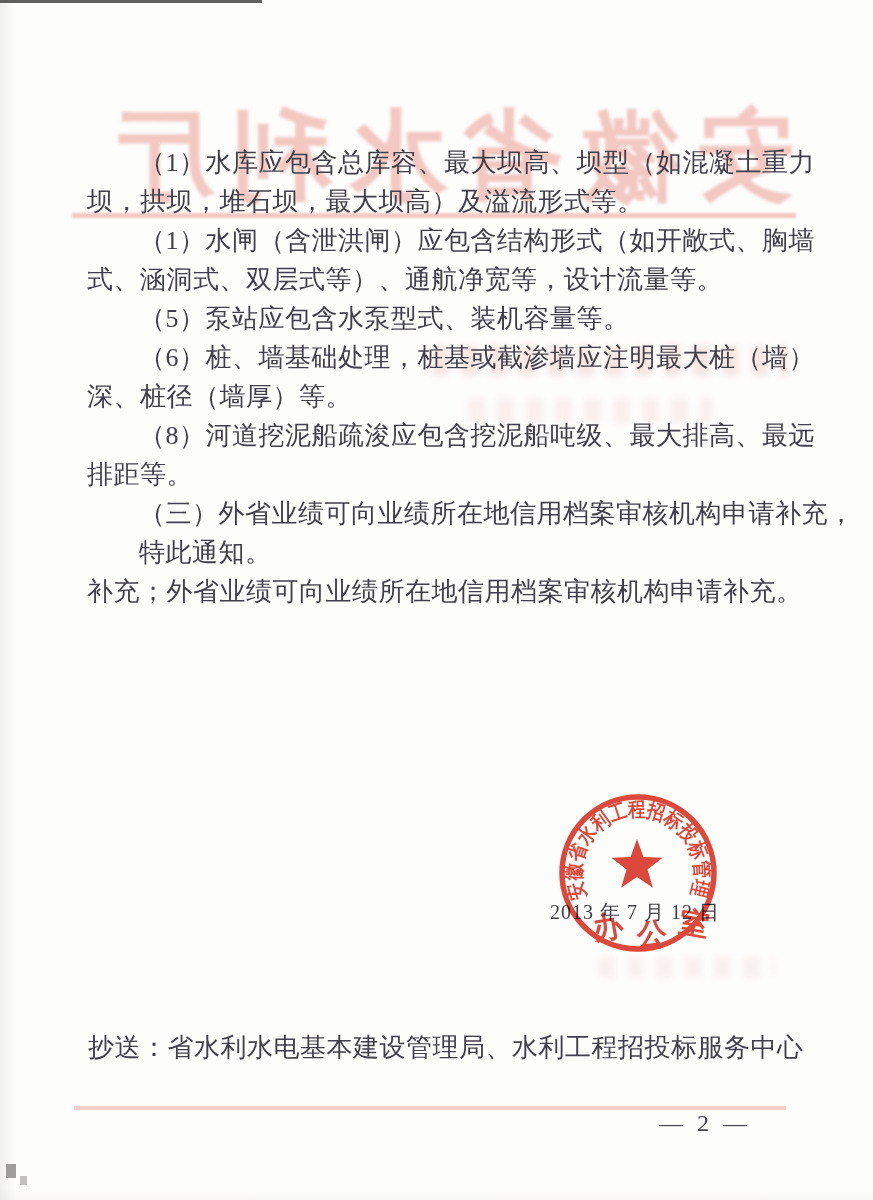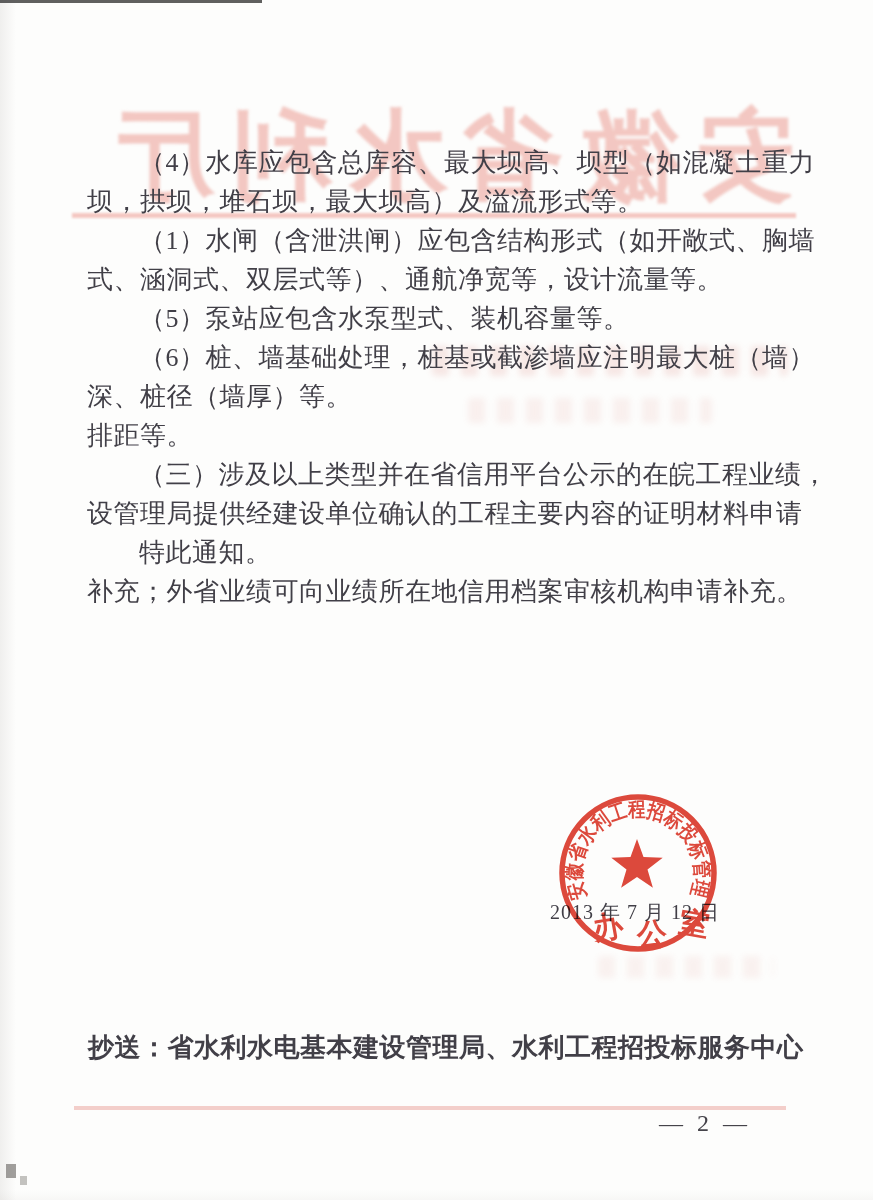--- a/index.html
+++ b/index.html
@@ -96,7 +96,7 @@
   <div class="ghost g3"></div>
 
   <div class="doc-text" id="doc-text">
-      <div class="line indent">（4）水库应包含总库容、最大坝高、坝型（如混凝土重力</div>
+      <div class="line indent">（1）水库应包含总库容、最大坝高、坝型（如混凝土重力</div>
       <div class="line">坝，拱坝，堆石坝，最大坝高）及溢流形式等。</div>
       <div class="line indent">（1）水闸（含泄洪闸）应包含结构形式（如开敞式、胸墙</div>
       <div class="line">式、涵洞式、双层式等）、通航净宽等，设计流量等。</div>

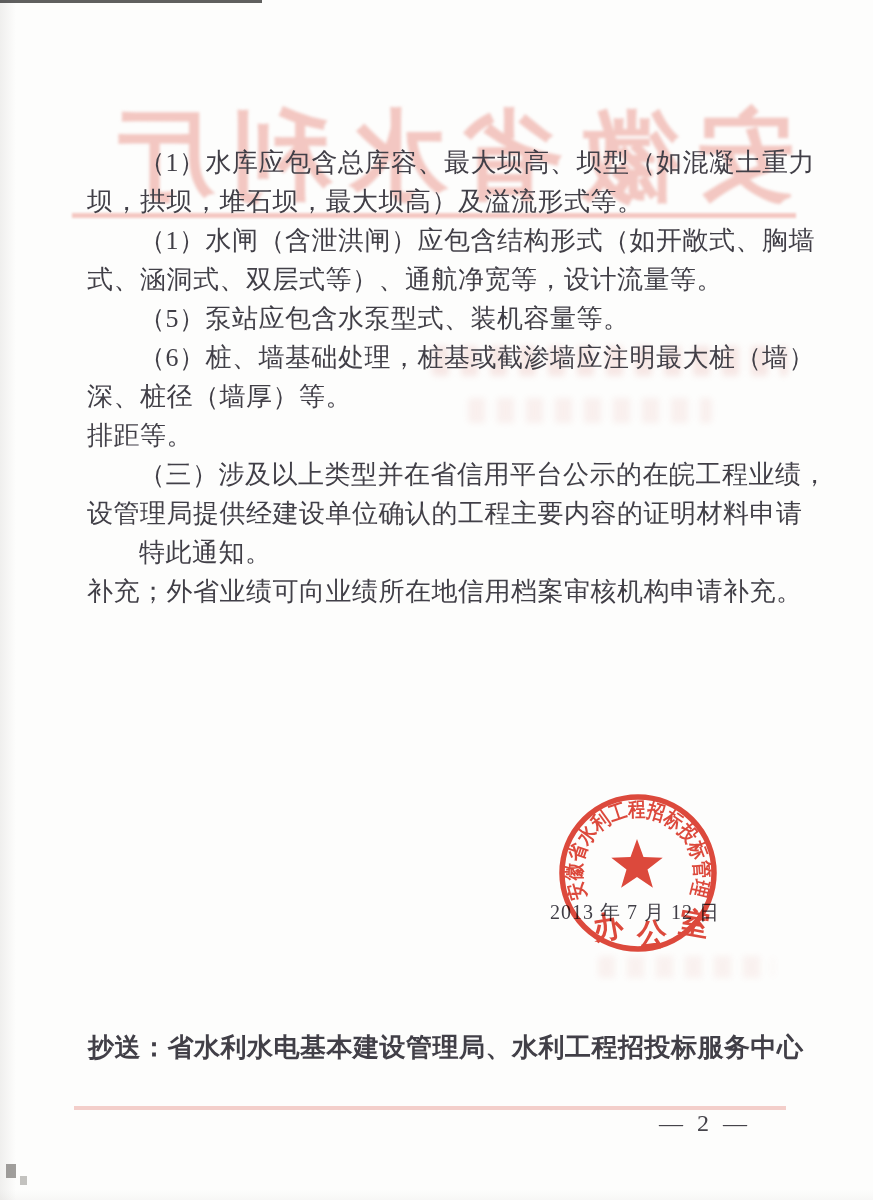--- a/index.html
+++ b/index.html
@@ -103,6 +103,7 @@
       <div class="line indent">（5）泵站应包含水泵型式、装机容量等。</div>
       <div class="line indent">（6）桩、墙基础处理，桩基或截渗墙应注明最大桩（墙）</div>
       <div class="line">深、桩径（墙厚）等。</div>
+      <div class="line indent">（8）河道挖泥船疏浚应包含挖泥船吨级、最大排高、最远</div>
       <div class="line">排距等。</div>
       <div class="line indent">（三）涉及以上类型并在省信用平台公示的在皖工程业绩，</div>
       <div class="line">设管理局提供经建设单位确认的工程主要内容的证明材料申请</div>

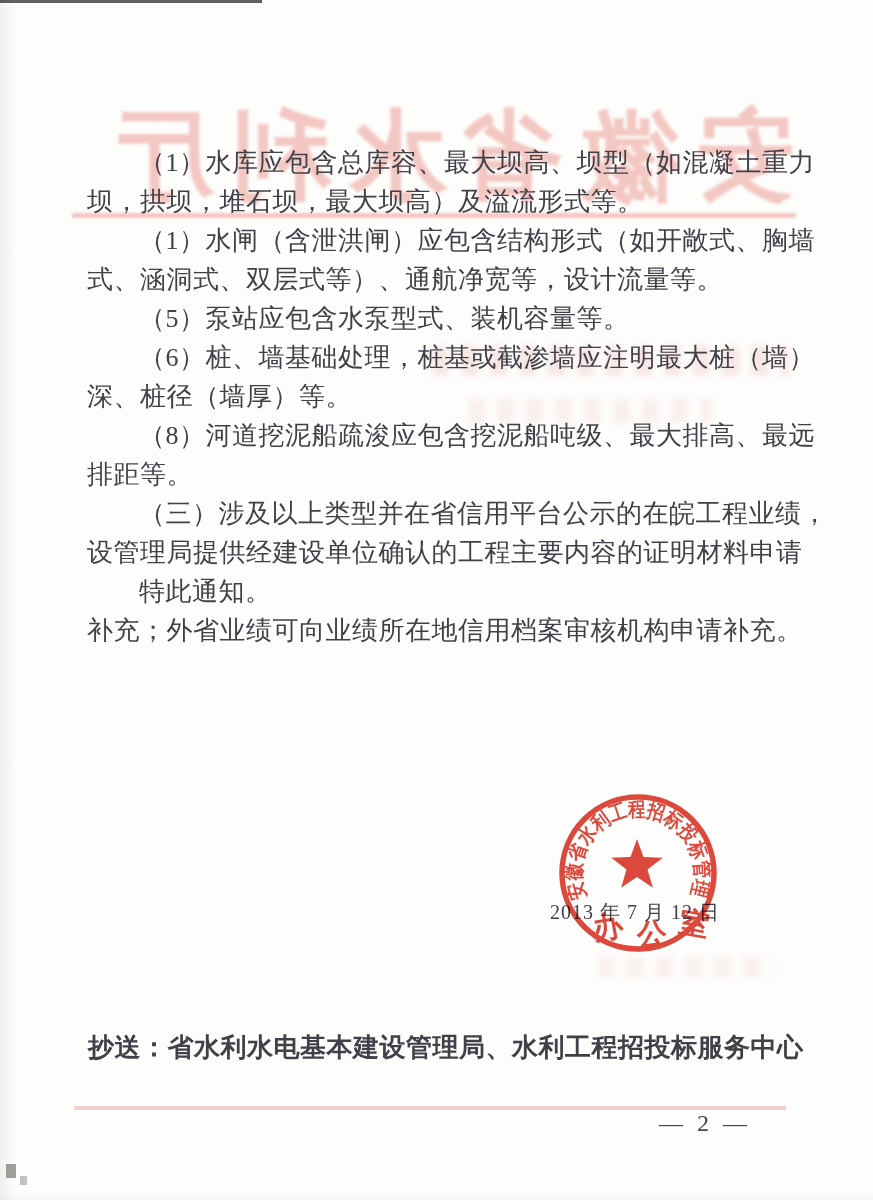--- a/index.html
+++ b/index.html
@@ -105,7 +105,7 @@
       <div class="line">深、桩径（墙厚）等。</div>
       <div class="line indent">（8）河道挖泥船疏浚应包含挖泥船吨级、最大排高、最远</div>
       <div class="line">排距等。</div>
-      <div class="line indent">（三）涉及以上类型并在省信用平台公示的在皖工程业绩，</div>
+      <div class="line indent">（三）外省业绩可向业绩所在地信用档案审核机构申请补充，</div>
       <div class="line">设管理局提供经建设单位确认的工程主要内容的证明材料申请</div>
       <div class="line indent">特此通知。</div>
       <div class="line">补充；外省业绩可向业绩所在地信用档案审核机构申请补充。</div>

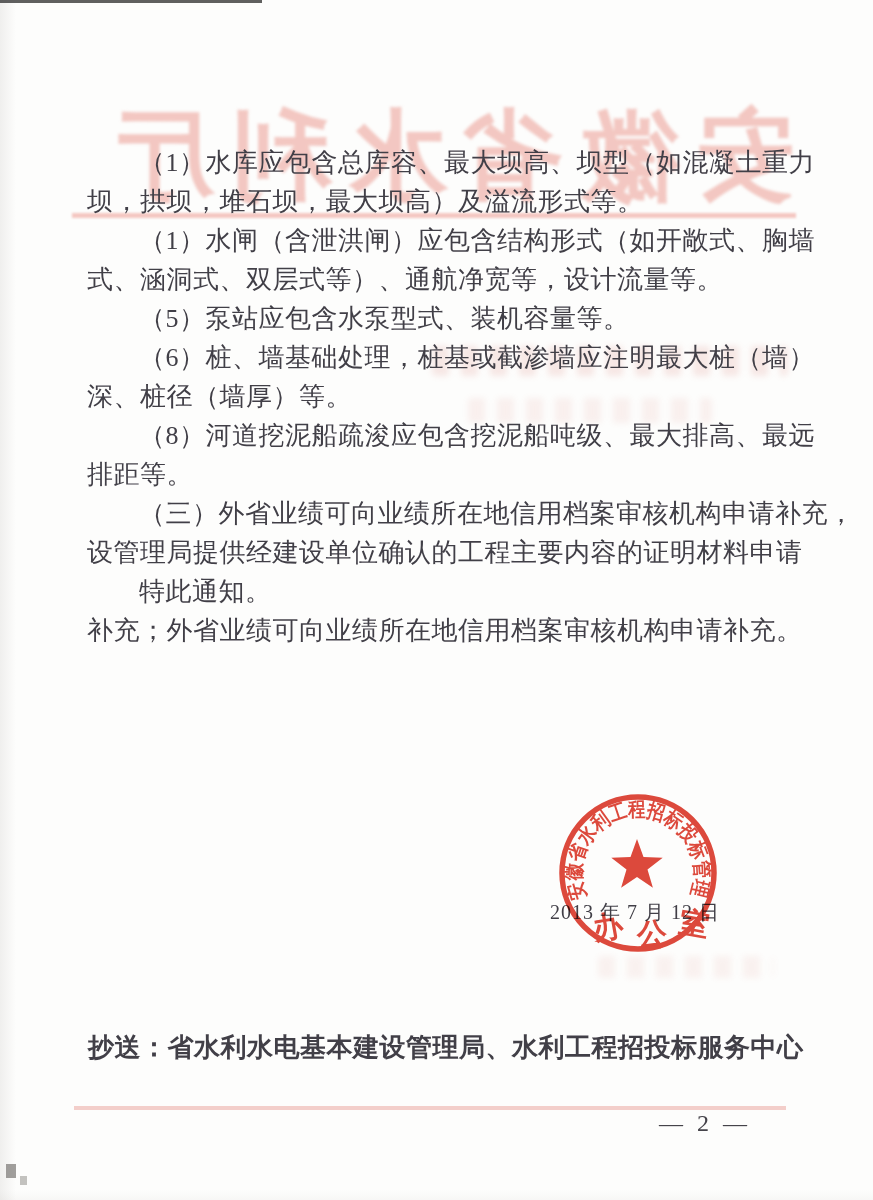--- a/index.html
+++ b/index.html
@@ -106,7 +106,6 @@
       <div class="line indent">（8）河道挖泥船疏浚应包含挖泥船吨级、最大排高、最远</div>
       <div class="line">排距等。</div>
       <div class="line indent">（三）外省业绩可向业绩所在地信用档案审核机构申请补充，</div>
-      <div class="line">设管理局提供经建设单位确认的工程主要内容的证明材料申请</div>
       <div class="line indent">特此通知。</div>
       <div class="line">补充；外省业绩可向业绩所在地信用档案审核机构申请补充。</div>
     </div>

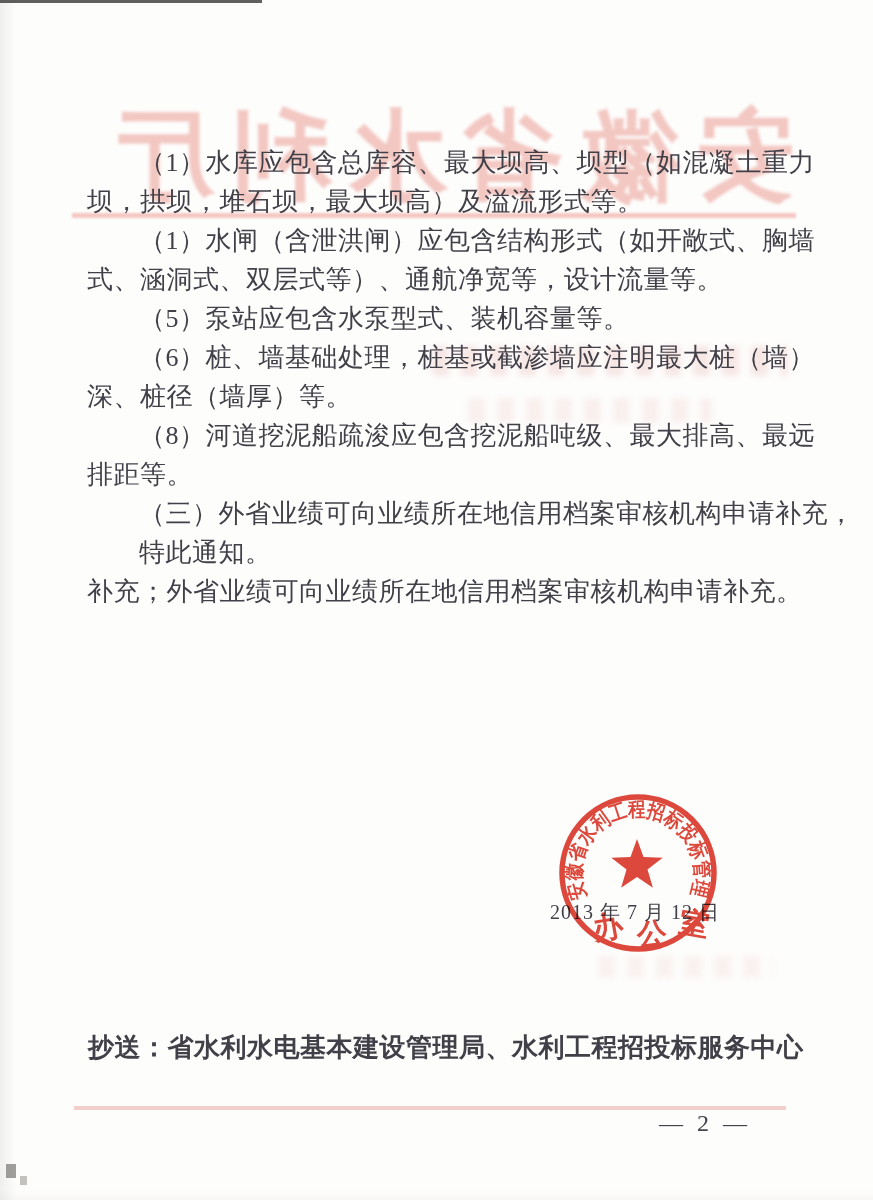--- a/index.html
+++ b/index.html
@@ -68,7 +68,7 @@
 
   .cc-line {
     position:absolute; left:88px; top:1030px;
-    font-size:26px; letter-spacing:0.5px; white-space:nowrap;font-weight:bold;
+    font-size:26px; letter-spacing:0.5px; white-space:nowrap;
   }
   .footer-rule {
     position:absolute; left:74px; top:1106px; width:712px; height:4px;

